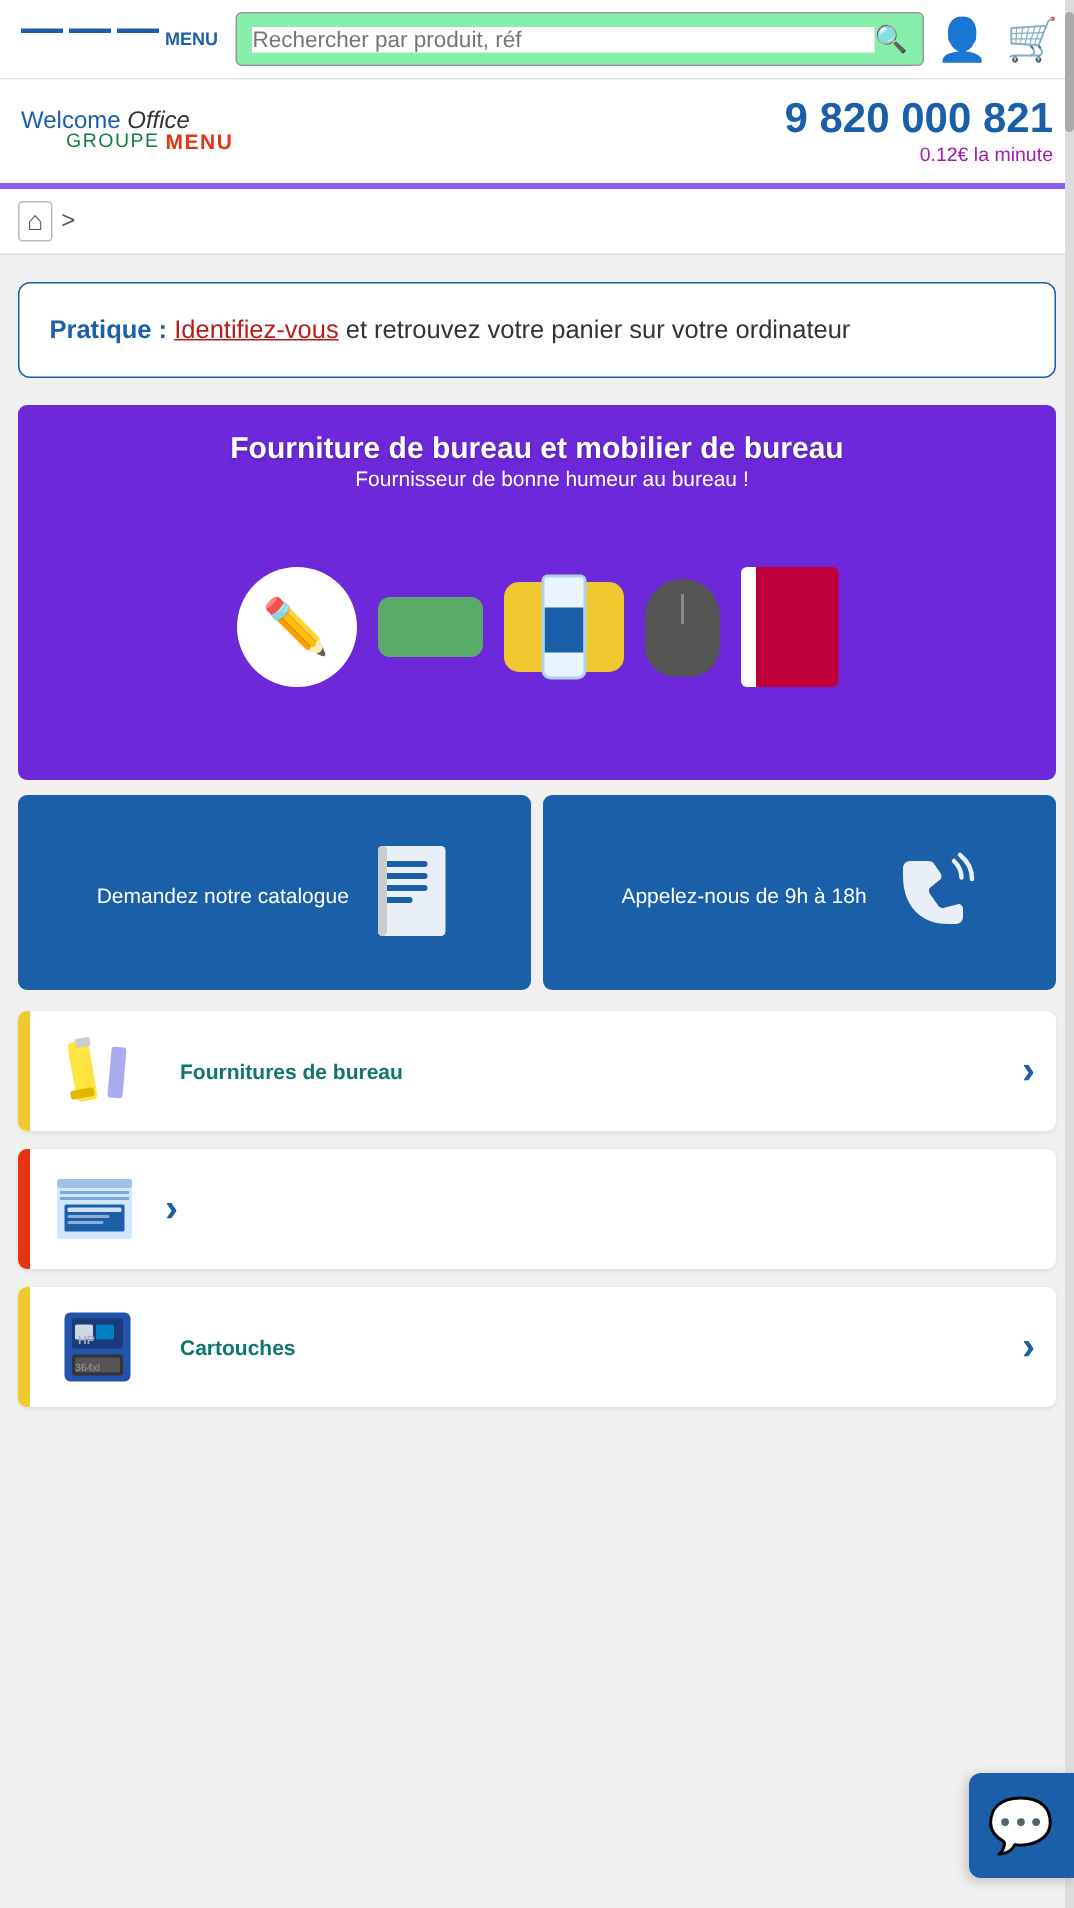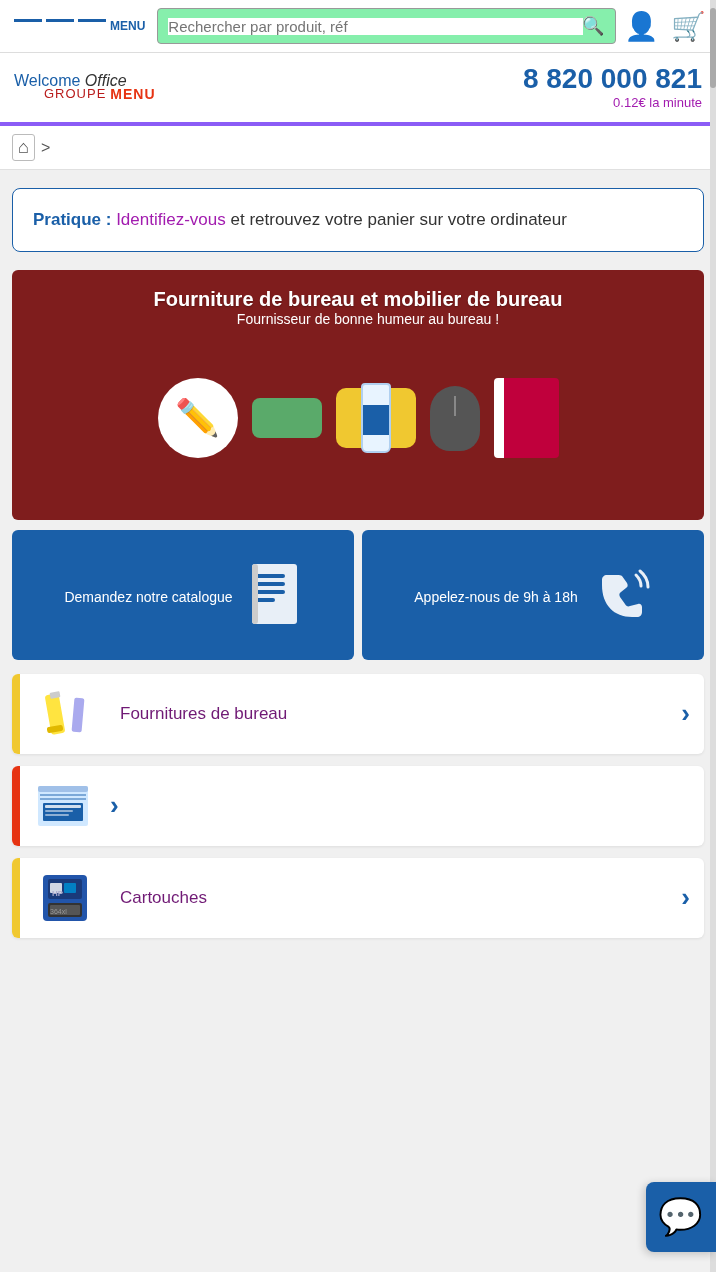--- a/index.html
+++ b/index.html
@@ -72,7 +72,7 @@
     .logo-welcome { color: #1a5fa8; }
     .logo-office { color: #333; font-style: italic; }
     .logo-groupe { display: flex; align-items: center; gap: 4px; margin-top: -4px; padding-left: 30px; }
-    .logo-groupe-text { font-size: 13px; color: #b91c1c; letter-spacing: 1px; text-transform: uppercase; }
+    .logo-groupe-text { font-size: 13px; color: #15803d; letter-spacing: 1px; text-transform: uppercase; }
     .logo-raja { color: #e63312; font-weight: bold; font-size: 14px; letter-spacing: 1px; }
     .phone-area { text-align: right; }
     .phone-number { color: #1a5fa8; font-size: 28px; font-weight: bold; }

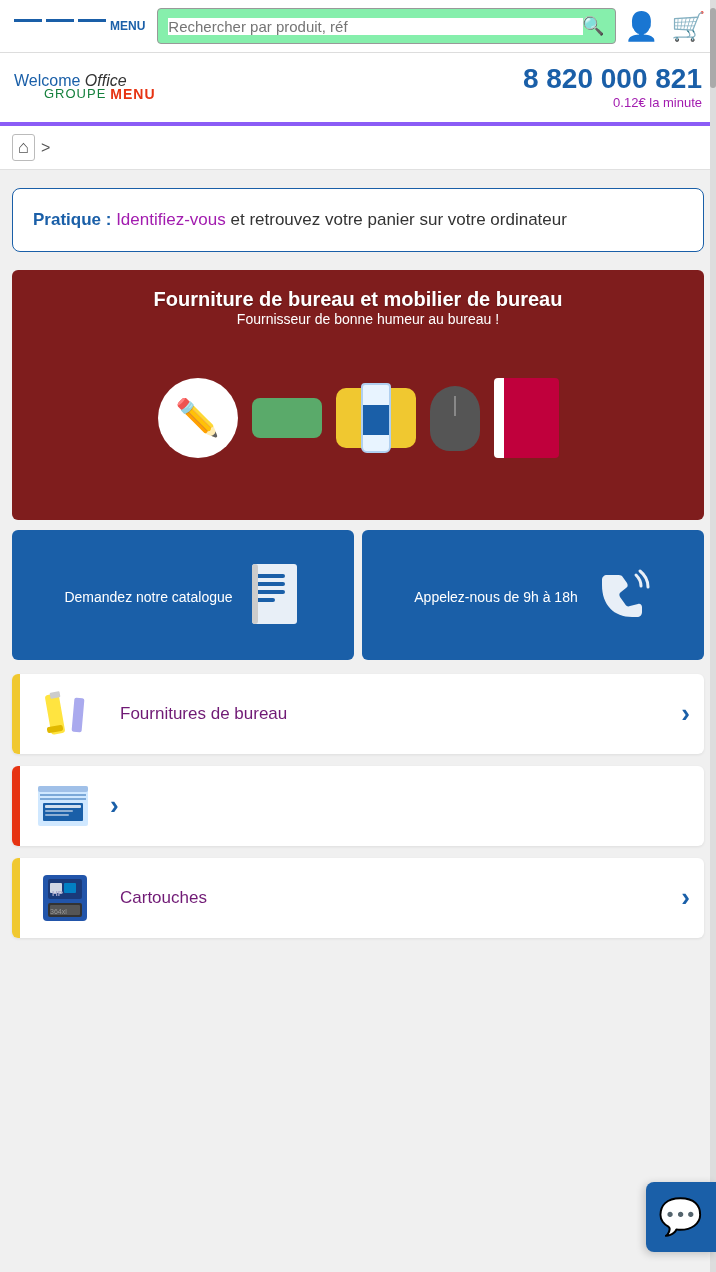--- a/index.html
+++ b/index.html
@@ -268,7 +268,7 @@
     </div>
   </div>
   <div class="phone-area">
-    <div class="phone-number">8 820 000 821</div>
+    <div class="phone-number">9 820 000 821</div>
     <div class="phone-sub">0.12€ la minute</div>
   </div>
 </div>

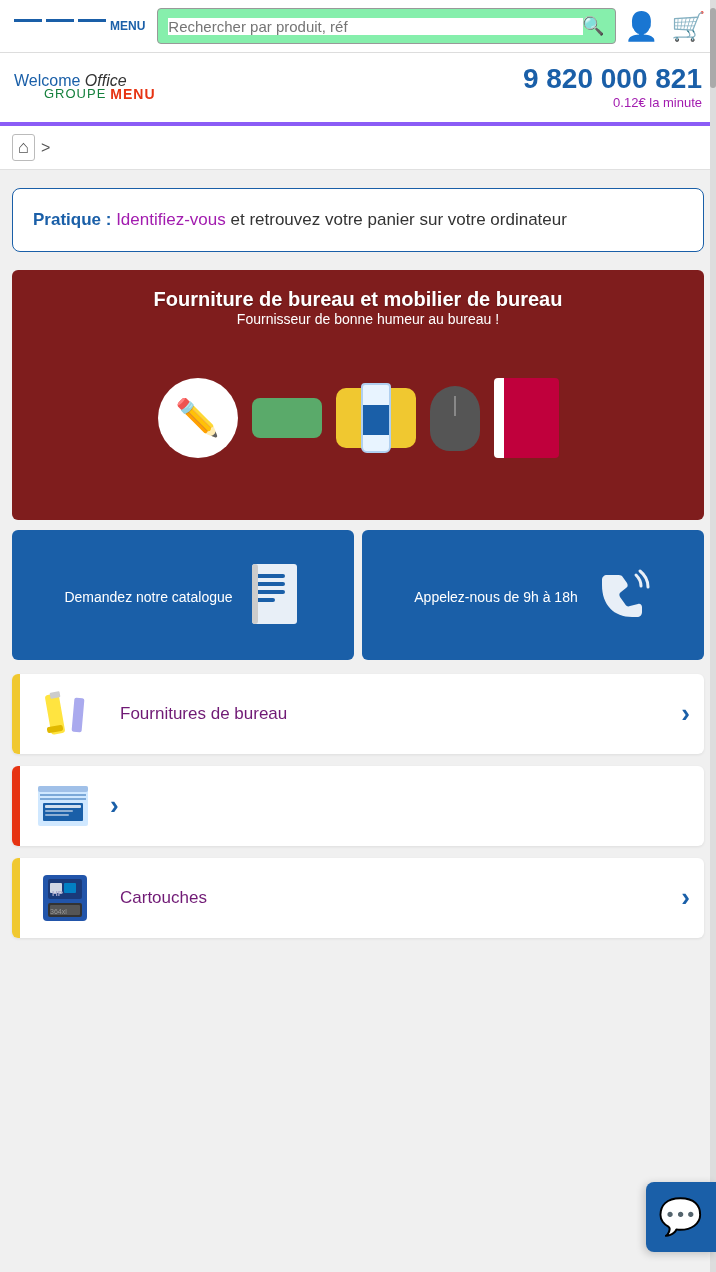--- a/index.html
+++ b/index.html
@@ -102,7 +102,7 @@
       line-height: 1.5;
     }
     .pratique-bold { font-weight: bold; color: #1a5fa8; margin-top: 15px; }
-    .pratique-link { color: #a21caf; cursor: pointer; }
+    .pratique-link { color: #b91c1c; text-decoration: underline; cursor: pointer; }
 
     
     .banner {

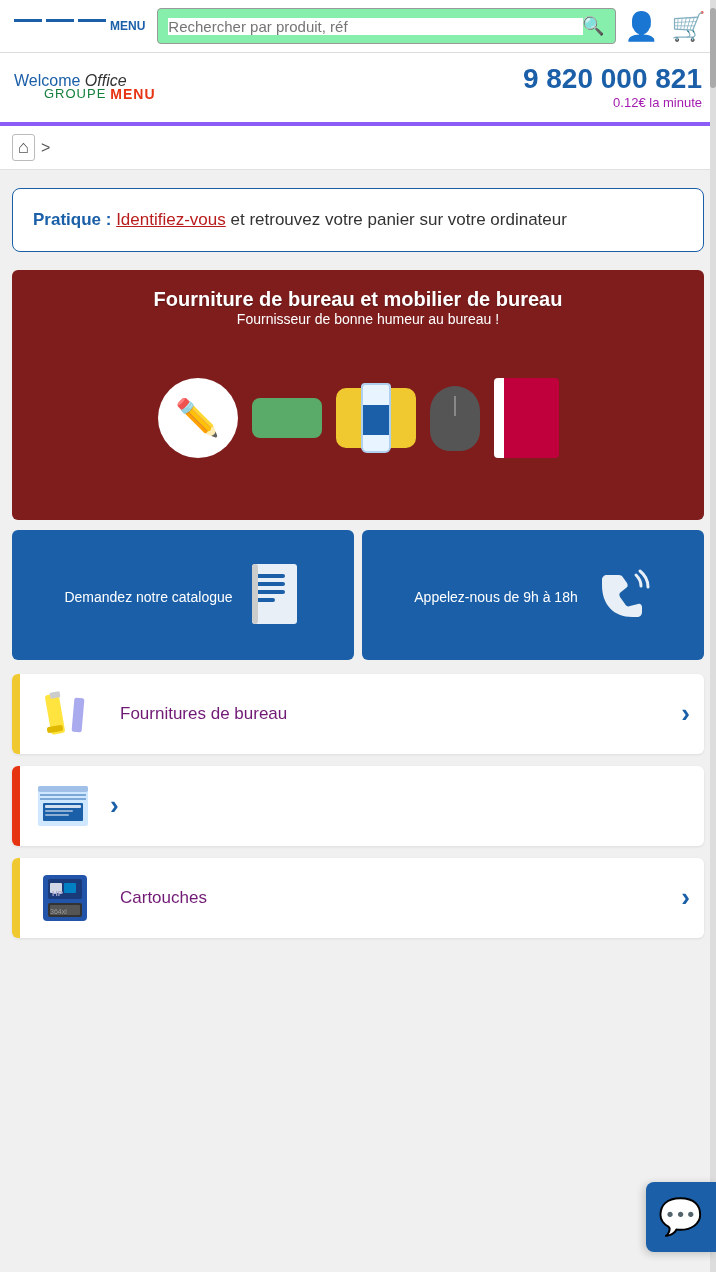--- a/index.html
+++ b/index.html
@@ -107,7 +107,7 @@
     
     .banner {
       margin: 0 12px;
-      background: #7f1d1d;
+      background: #6d28d9;
       border-radius: 6px;
       overflow: hidden;
       position: relative;

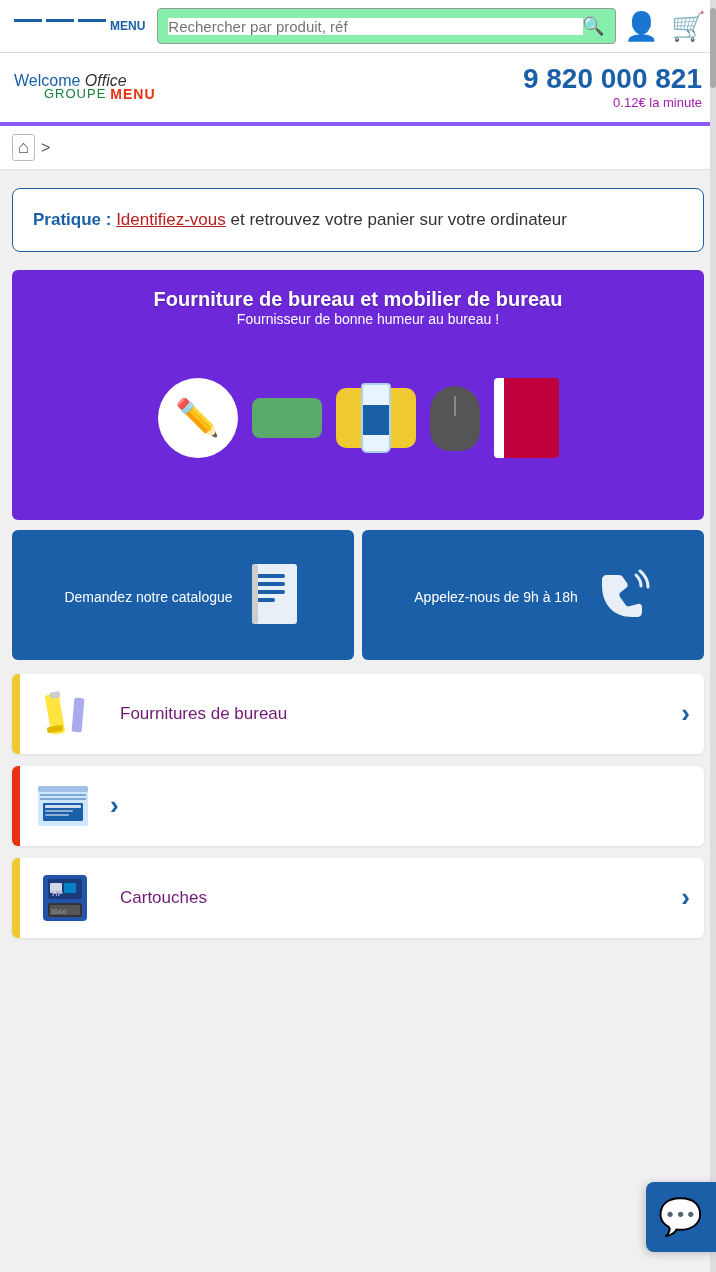--- a/index.html
+++ b/index.html
@@ -212,7 +212,7 @@
     }
     .category-accent { width: 8px; height: 100%; min-height: 80px; flex-shrink: 0; }
     .category-img { width: 90px; height: 80px; display: flex; align-items: center; justify-content: center; font-size: 36px; flex-shrink: 0; }
-    .category-name { flex: 1; font-size: 17px; font-weight: normal; color: #701a75; padding-left: 10px; }
+    .category-name { flex: 1; font-size: 14px; font-weight: bold; color: #0f766e; padding-left: 10px; }
     .category-arrow { font-size: 26px; color: #1a5fa8; padding-right: 14px; font-weight: bold; }
 
     

